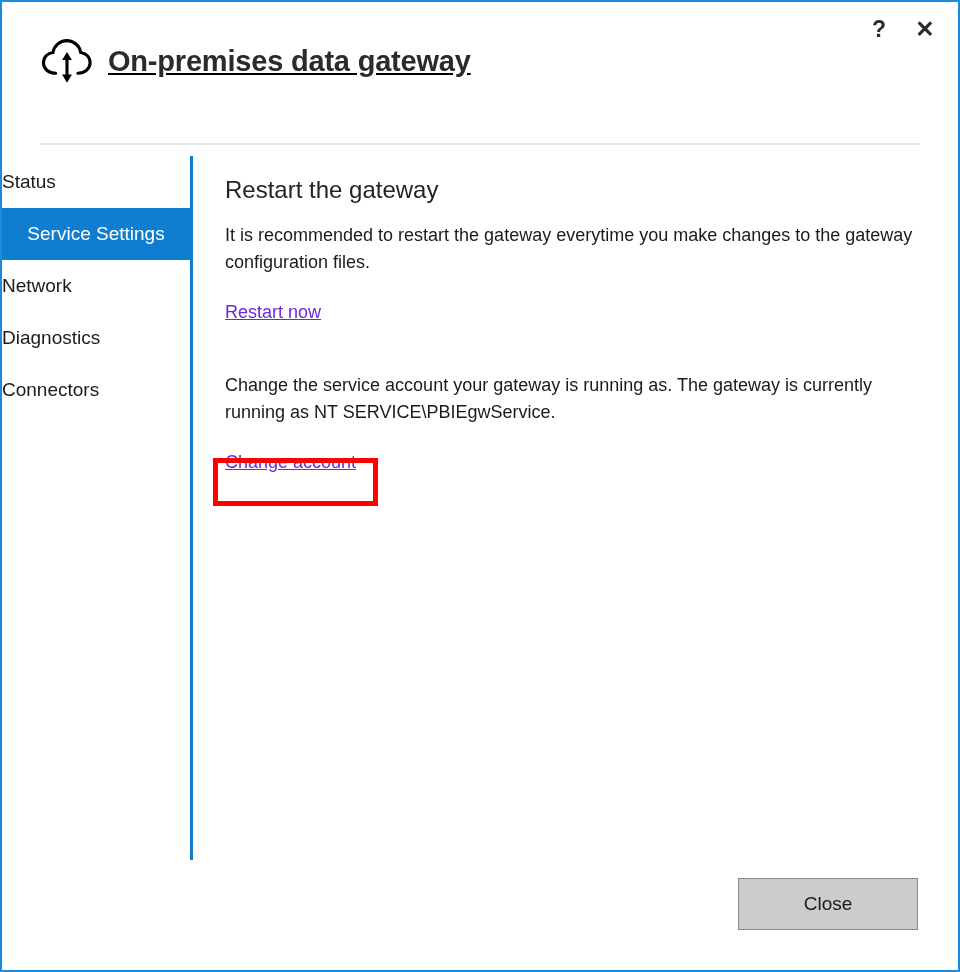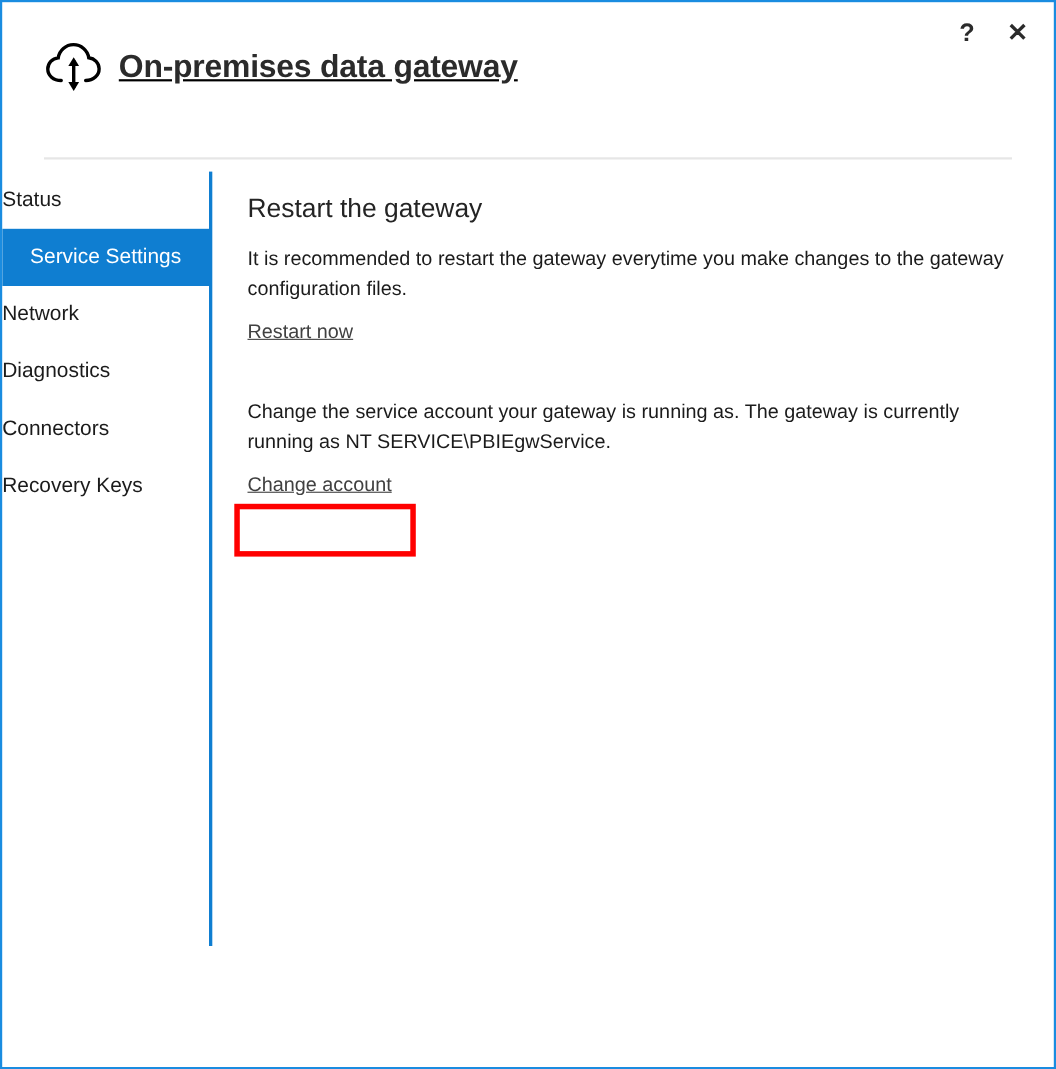--- a/index.html
+++ b/index.html
@@ -160,9 +160,9 @@
 
   .section-link {
     display: inline-block;
-    margin-top: 15px;
+    margin-top: 26px;
     font-size: 18px;
-    color: #404040;
+    color: #6d28d9;
     text-decoration: underline;
     cursor: pointer;
   }

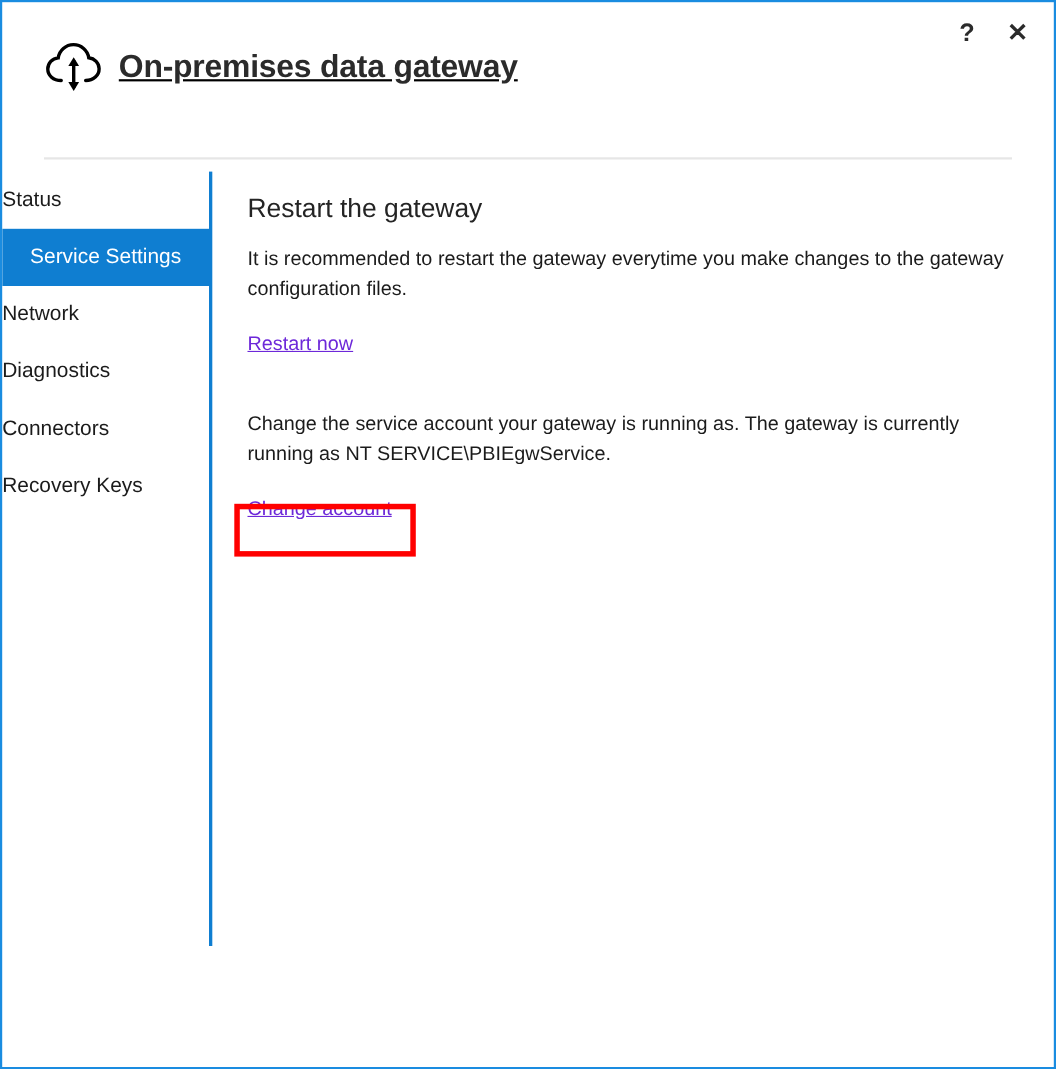--- a/index.html
+++ b/index.html
@@ -241,9 +241,6 @@
     <div class="nav-item">
       <span>Connectors</span>
     </div>
-    <div class="nav-item">
-      <span>Recovery Keys</span>
-    </div>
   </div>
 
   <div class="sidebar-divider"></div>

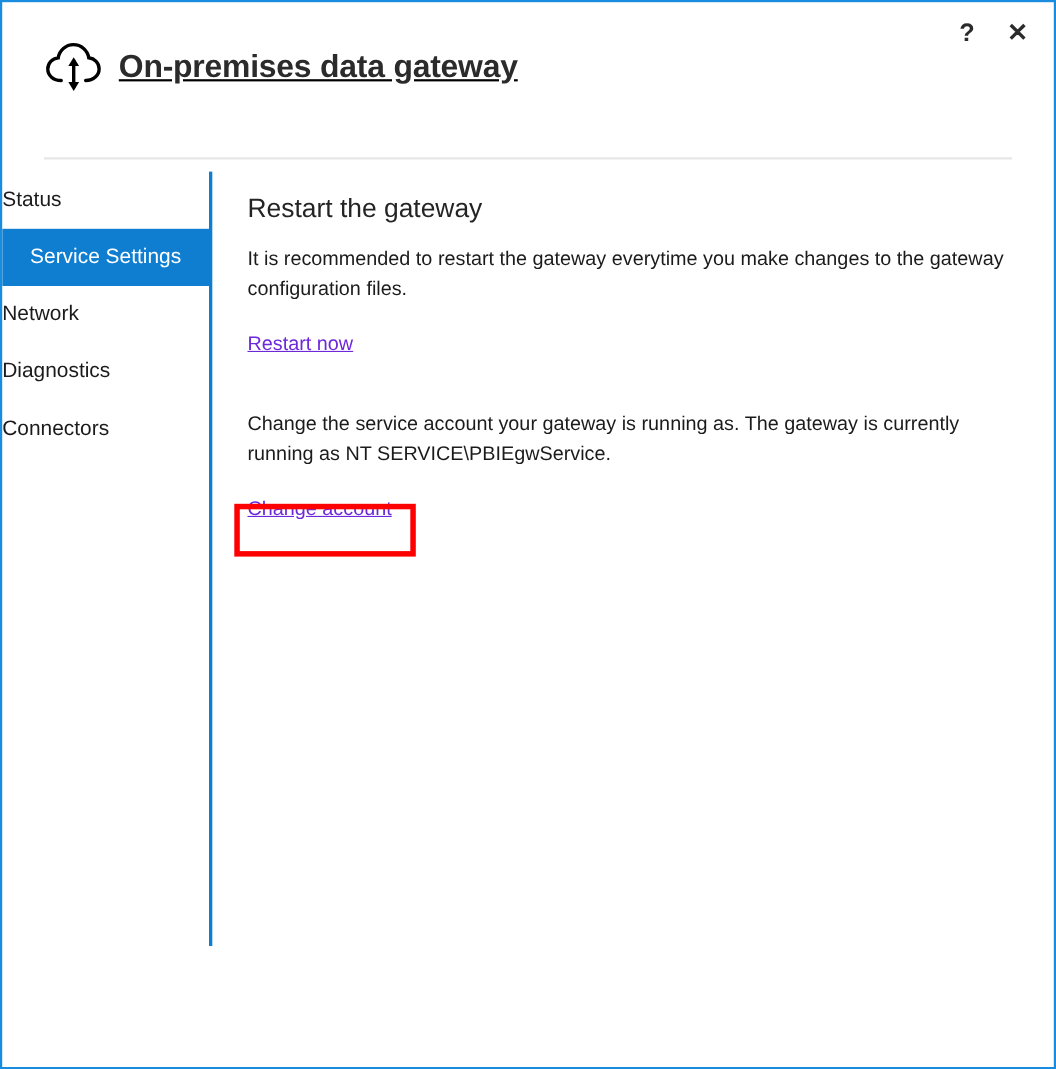--- a/index.html
+++ b/index.html
@@ -264,6 +264,7 @@
 
   <div class="annotation-box"></div>
 
+  <button class="close-button">Close</button>
 
 </div>
 

